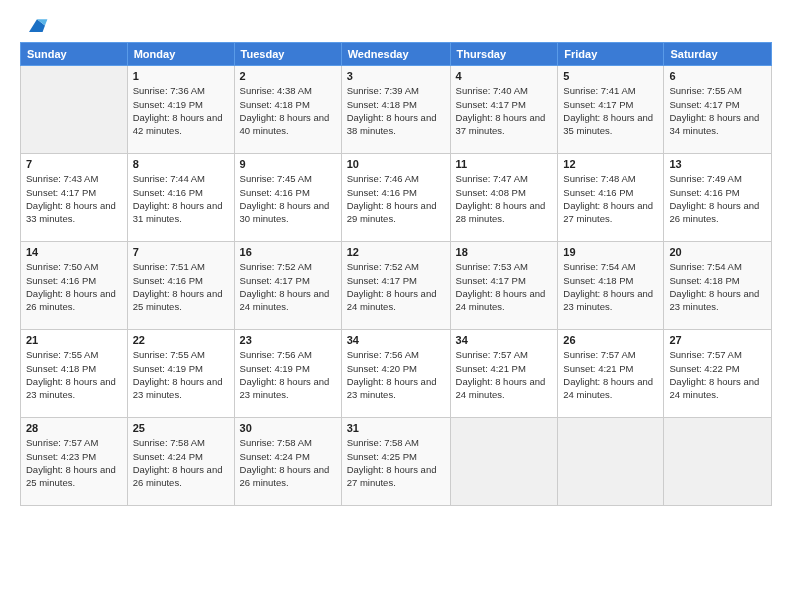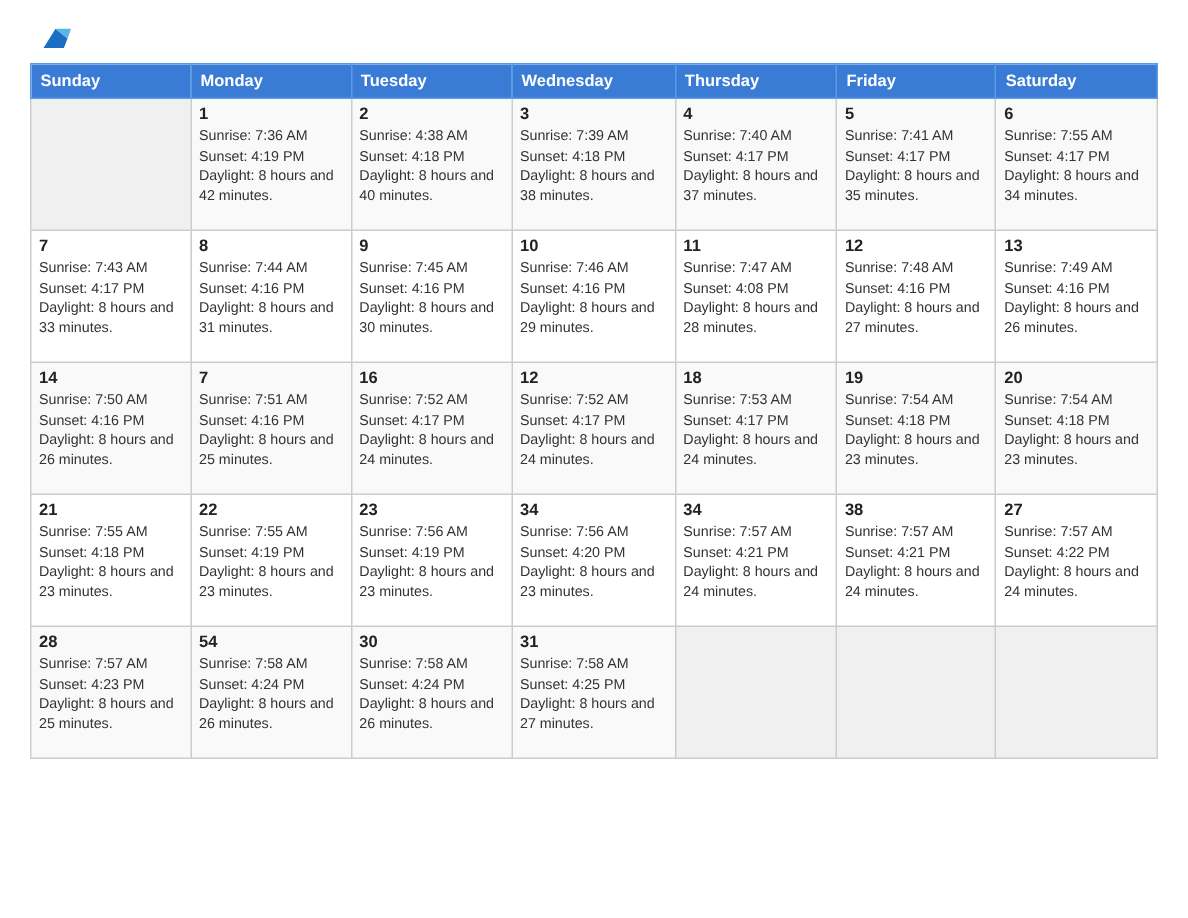--- a/index.html
+++ b/index.html
@@ -309,7 +309,7 @@
 and 24 minutes.</div>
           </td>
           <td>
-            <div class="day-num">38</div>
+            <div class="day-num">26</div>
             <div class="day-info">Sunrise: 7:57 AM
 Sunset: 4:21 PM
 Daylight: 8 hours

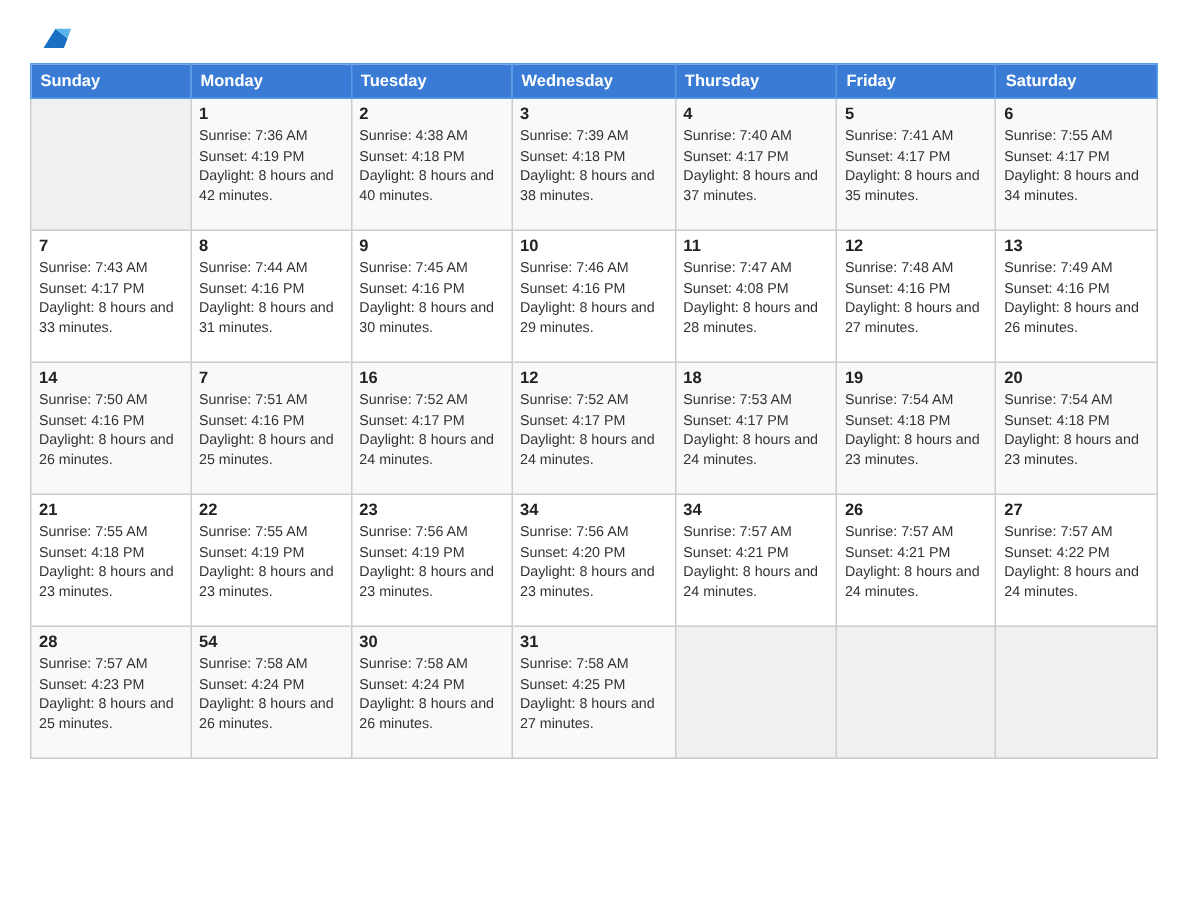--- a/index.html
+++ b/index.html
@@ -332,7 +332,7 @@
 and 25 minutes.</div>
           </td>
           <td>
-            <div class="day-num">54</div>
+            <div class="day-num">25</div>
             <div class="day-info">Sunrise: 7:58 AM
 Sunset: 4:24 PM
 Daylight: 8 hours

